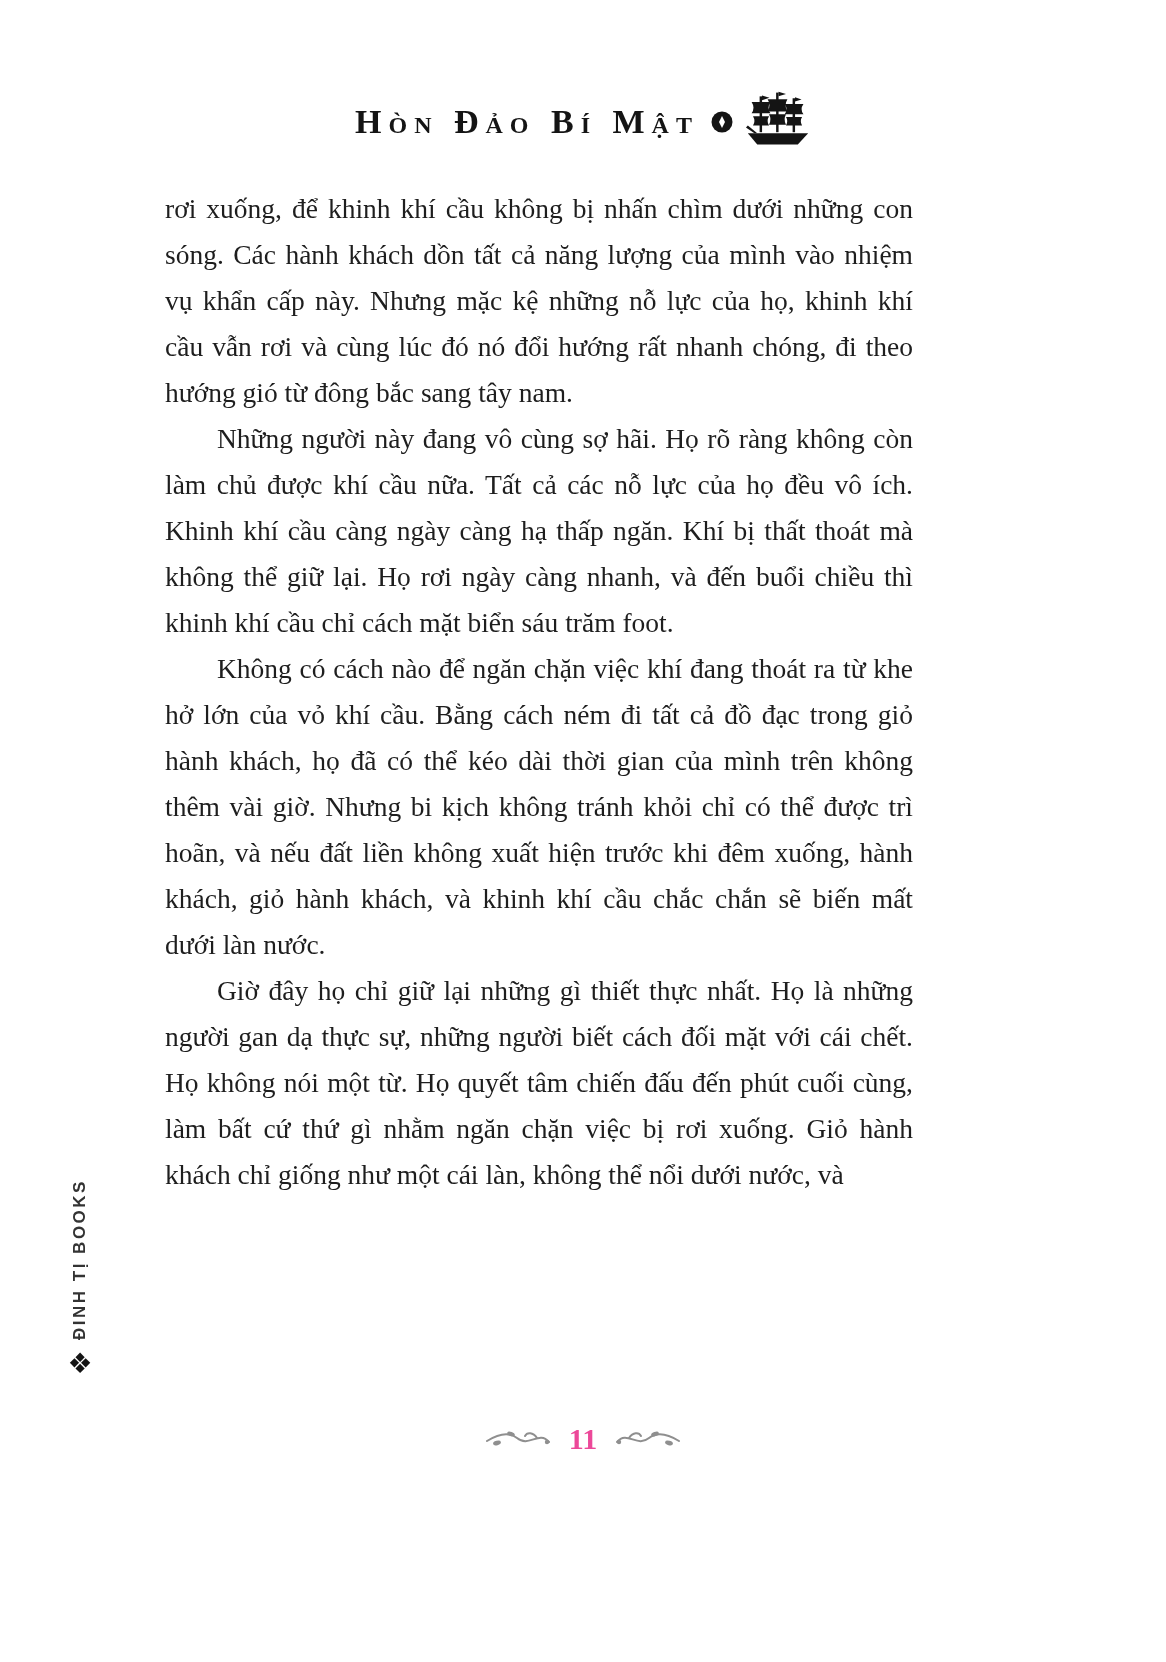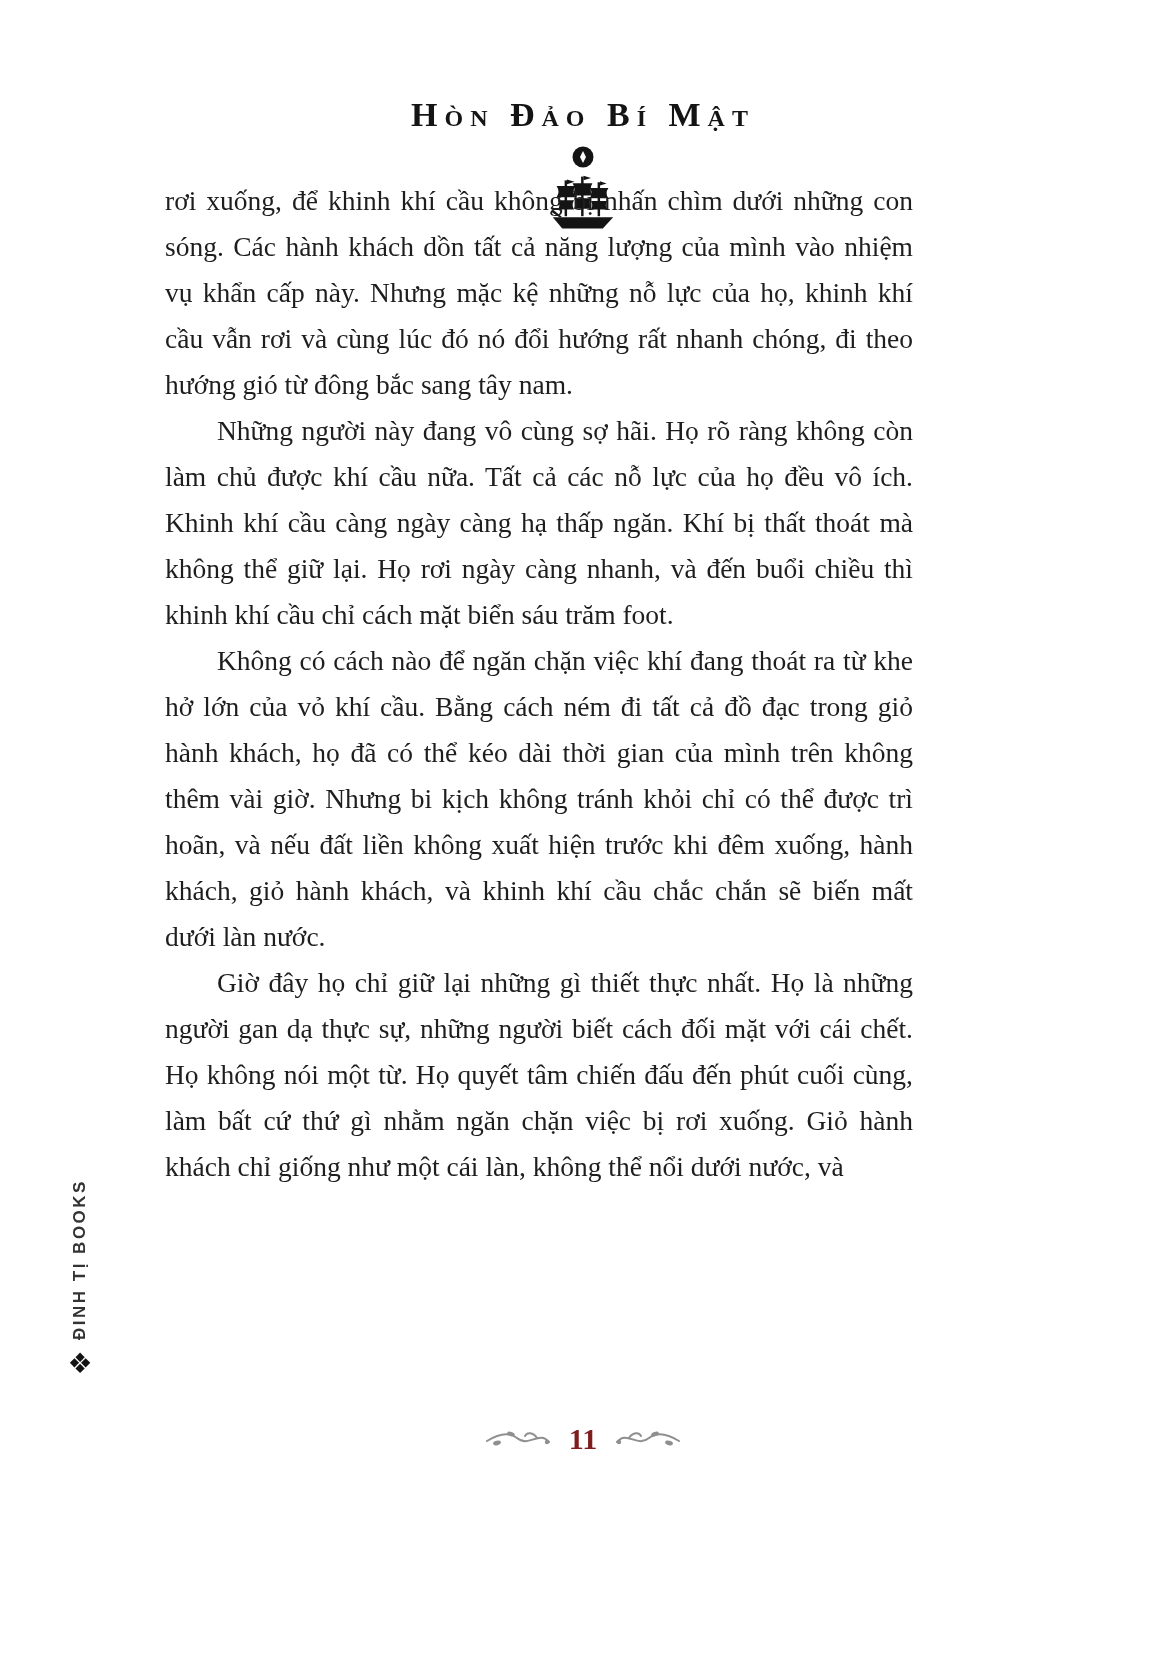--- a/index.html
+++ b/index.html
@@ -24,7 +24,6 @@
     justify-content: center;
     align-items: center;
     gap: 12px;
-    flex-direction: column;
   }
   .book-title {
     font-variant: small-caps;

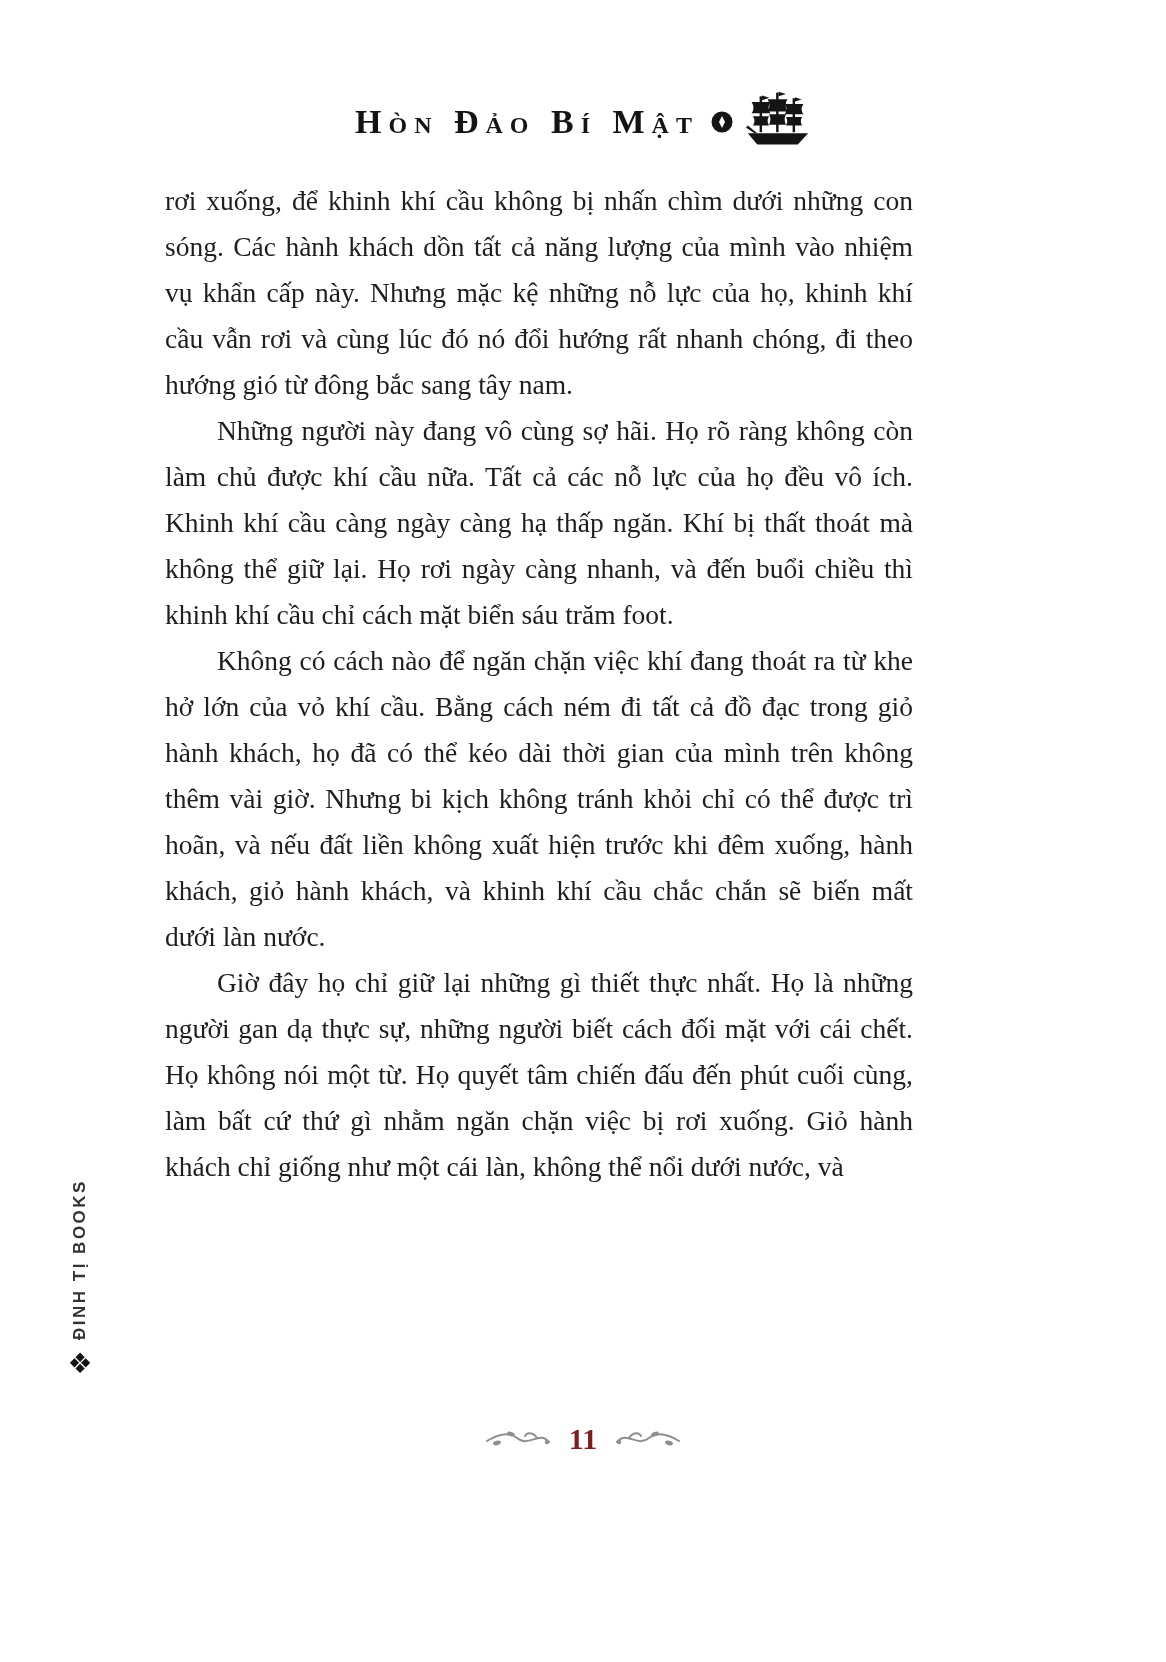--- a/index.html
+++ b/index.html
@@ -50,7 +50,7 @@
   
   .content {
     position: absolute;
-    top: 178px;
+    top: 186px;
     left: 165px;
     width: 748px;
     font-size: 27.5px;

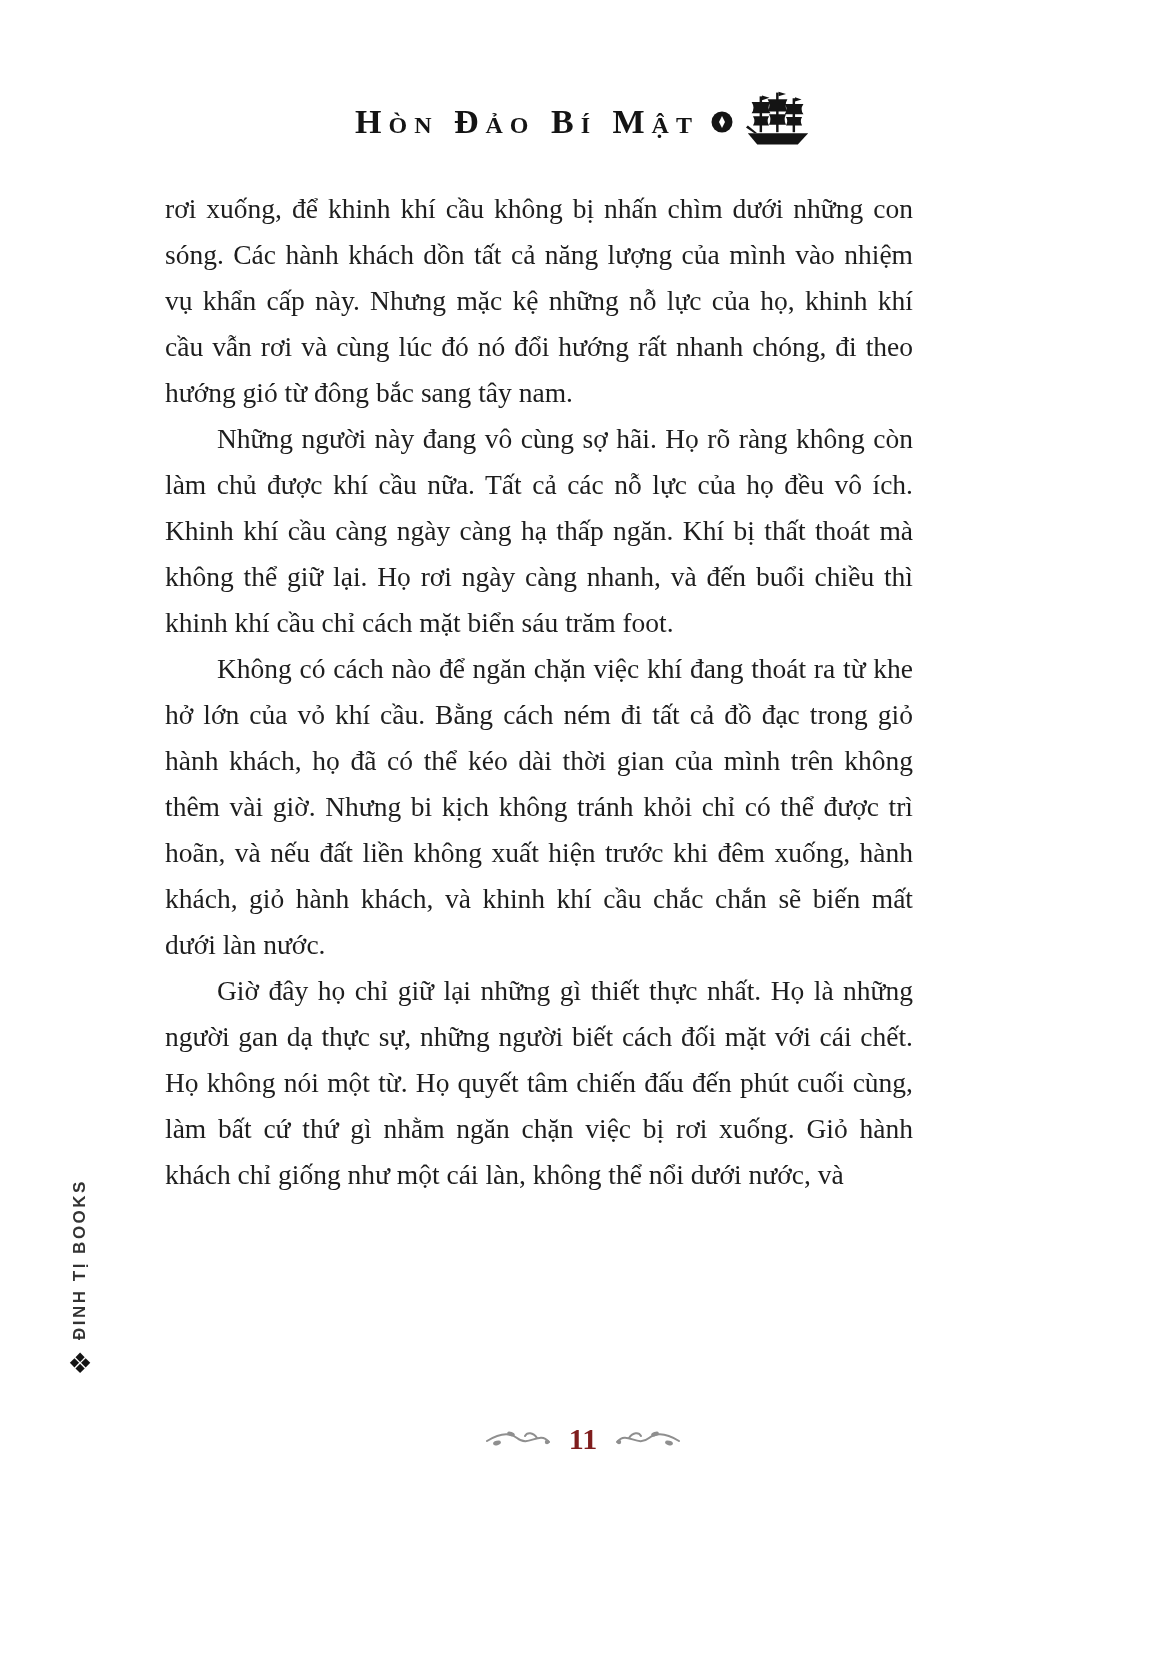--- a/index.html
+++ b/index.html
@@ -105,7 +105,7 @@
   .page-number {
     font-size: 30px;
     font-weight: 700;
-    color: #7f1d1d;
+    color: #ec4899;
   }
   .flourish { width: 66px; height: 26px; display: inline-block; }
   .flourish.left svg { transform: scaleX(-1); }

